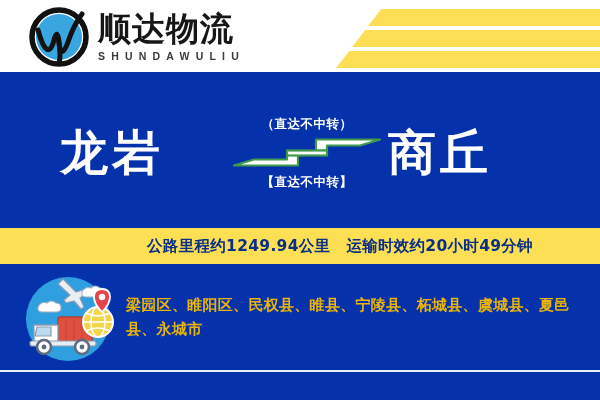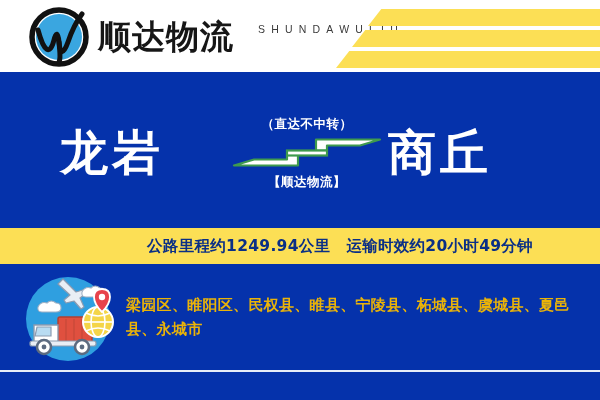--- a/index.html
+++ b/index.html
@@ -45,7 +45,7 @@
   .logo-text-col {
     margin-left: 8px;
     display: flex;
-    flex-direction: row;
+    flex-direction: column;
     justify-content: center;
   }
   .brand-cn {

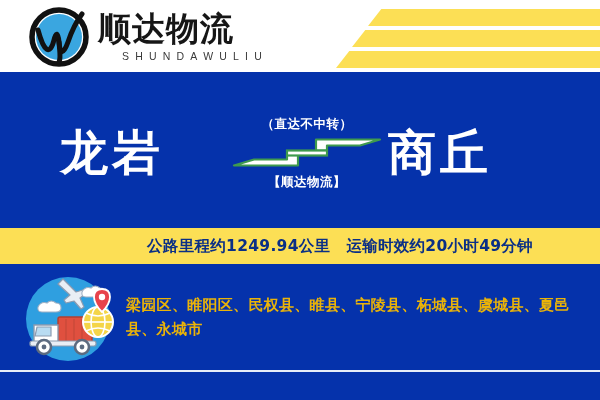--- a/index.html
+++ b/index.html
@@ -59,12 +59,11 @@
   }
   .brand-en {
     font-size: 10.5px;
-    font-weight: 400;
+    font-weight: 700;
     color: #3a3a3a;
     letter-spacing: 6.2px;
     margin-top: 3px;
     white-space: nowrap;
-    margin-left: 24px;
   }
 
   .stripes {

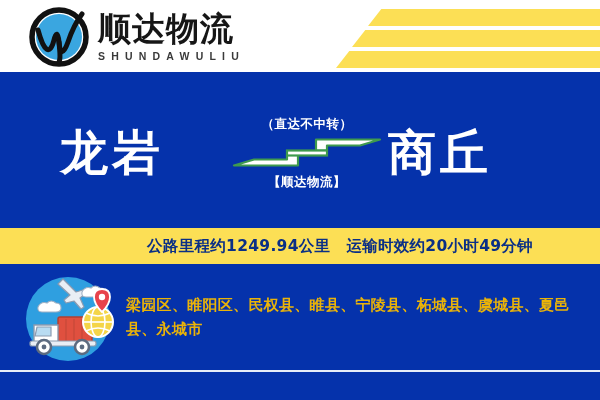--- a/index.html
+++ b/index.html
@@ -226,7 +226,7 @@
           <rect x="55" y="13" width="40" height="5" fill="#ffffff" stroke="#3f9a4e" stroke-width="2.2"></rect>
         </svg>
       </div>
-      <div class="mid-bottom">【顺达物流】</div>
+      <div class="mid-bottom">【直达不中转】</div>
     </div>
 
     <div class="city dest">商丘</div>

